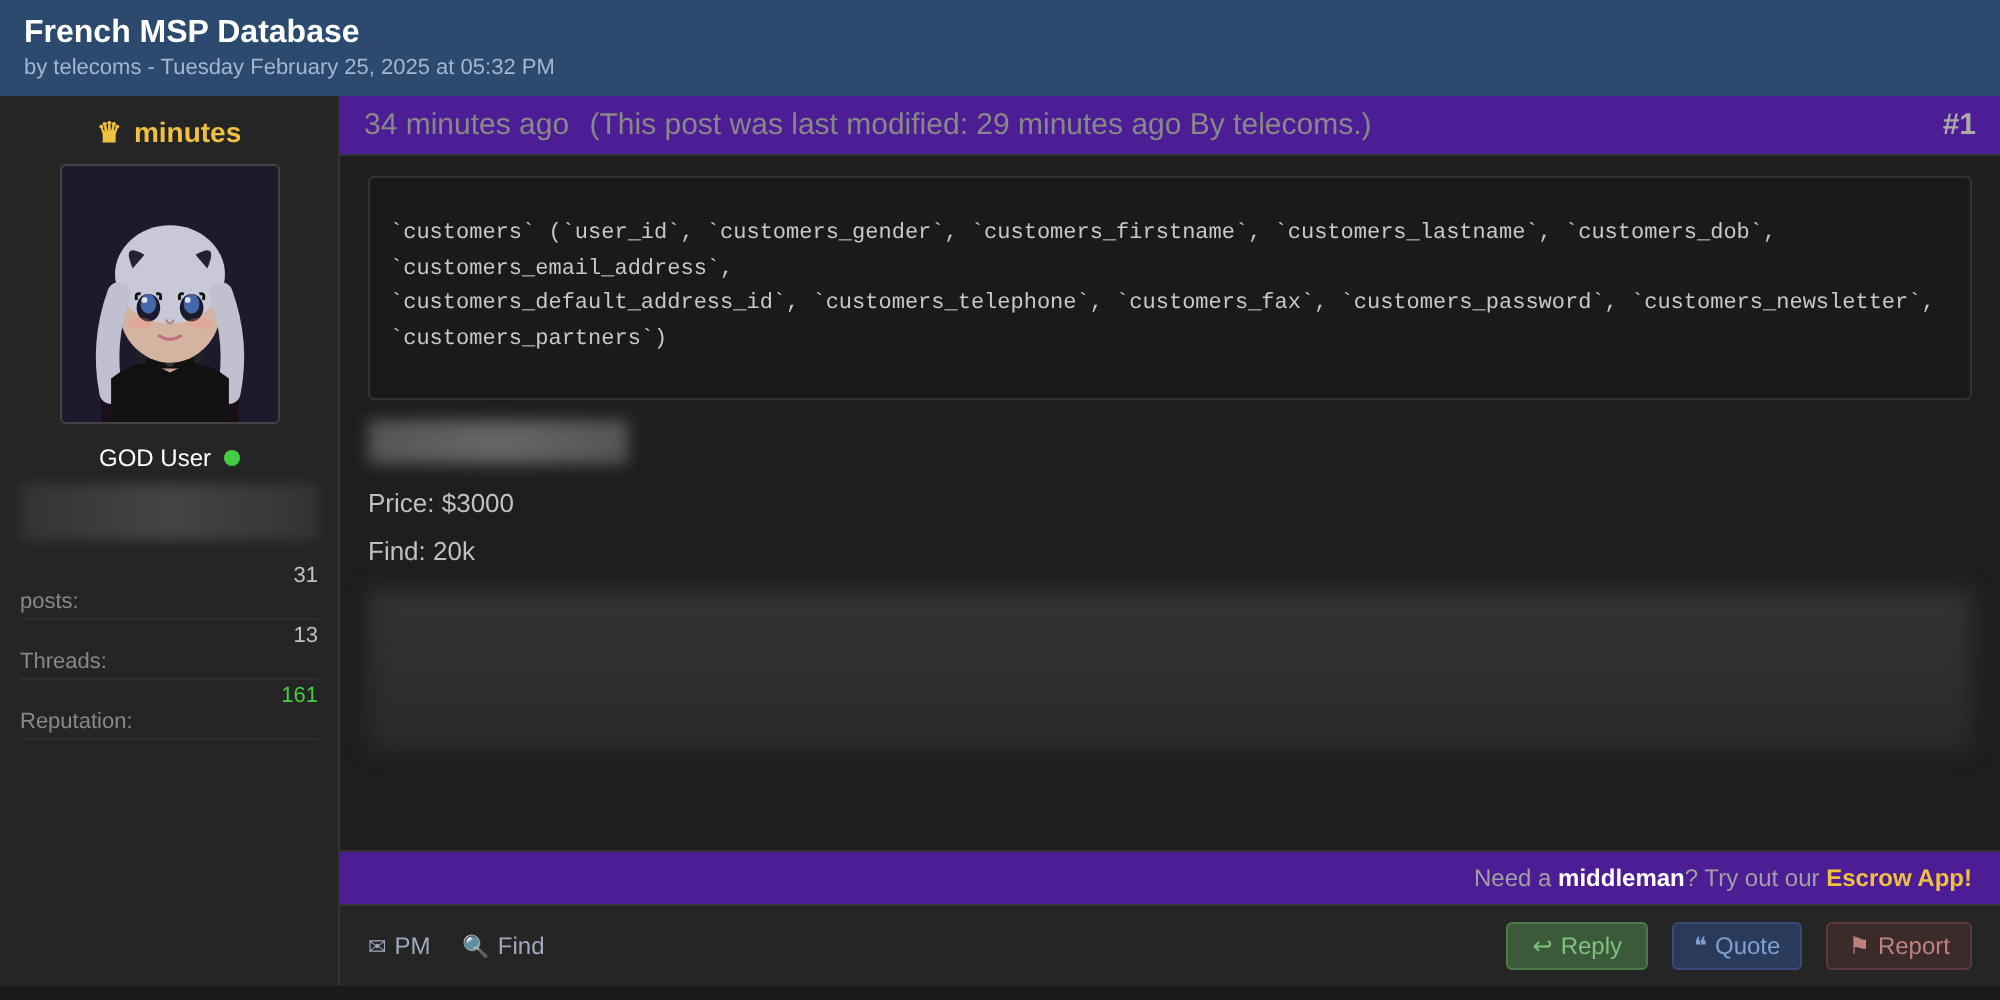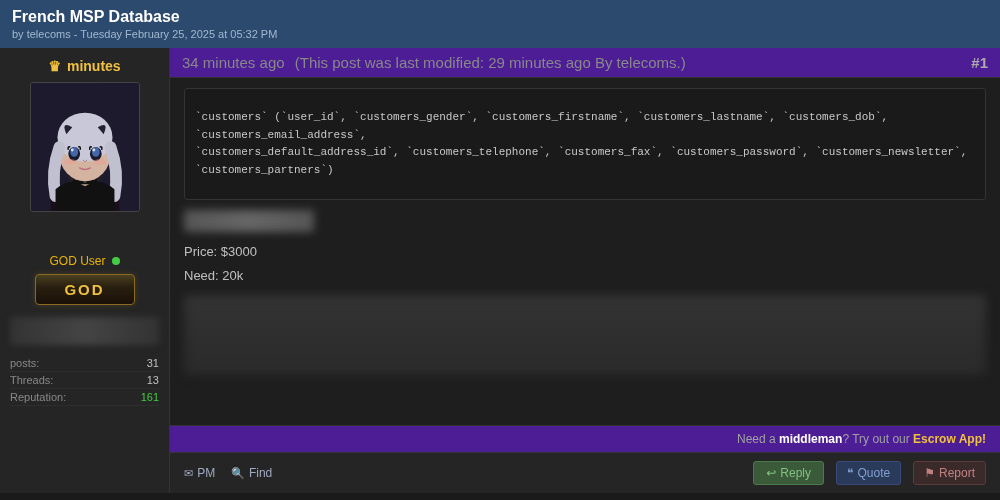--- a/index.html
+++ b/index.html
@@ -87,10 +87,9 @@
       display: flex;
       align-items: center;
       gap: 6px;
-      color: #eab308;
+      color: #ffffff;
       font-size: 12px;
       margin-bottom: 6px;
-      margin-top: 32px;
     }
     .online-dot {
       width: 8px;

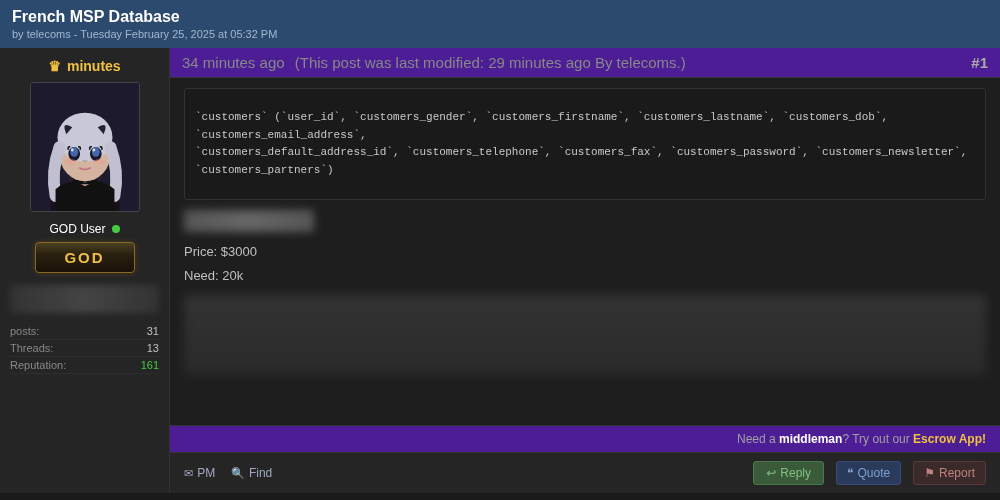--- a/index.html
+++ b/index.html
@@ -372,7 +372,6 @@
       <span class="online-dot"></span>
     </div>
 
-    <div class="rank-badge">GOD</div>
 
     <div class="blurred-section"></div>
 

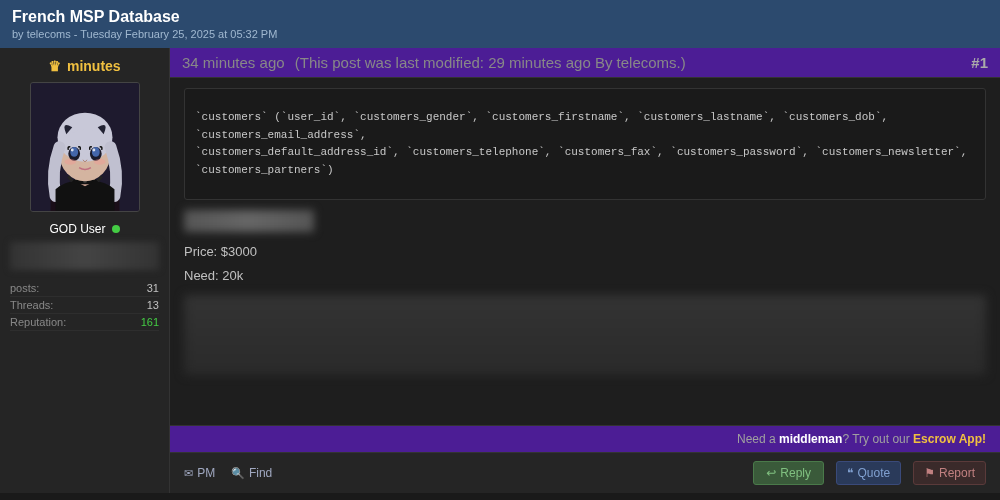--- a/index.html
+++ b/index.html
@@ -415,7 +415,7 @@
           <span>$3000</span>
         </div>
         <div>
-          <span>Need:</span>
+          <span>Find:</span>
           <span>20k</span>
         </div>
       </div>

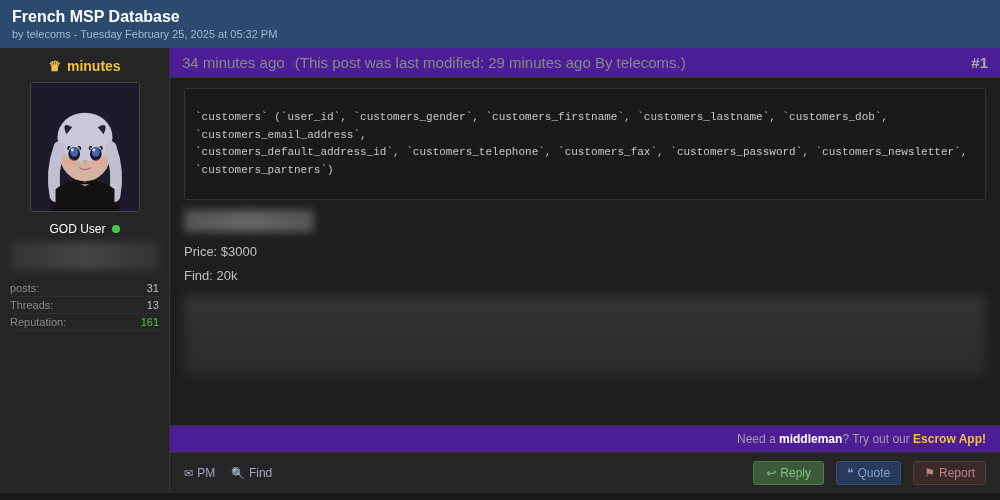--- a/index.html
+++ b/index.html
@@ -134,7 +134,7 @@
       padding: 2px 0;
       border-bottom: 1px solid #2e2e2e;
     }
-    .stat-label { color: #888; }
+    .stat-label { color: #888; margin-top: 13px; }
     .stat-value { color: #c0c0c0; }
     .stat-value.green { color: #44cc44; }
     .stat-value.highlight { color: #d0d0d0; font-weight: bold; }

